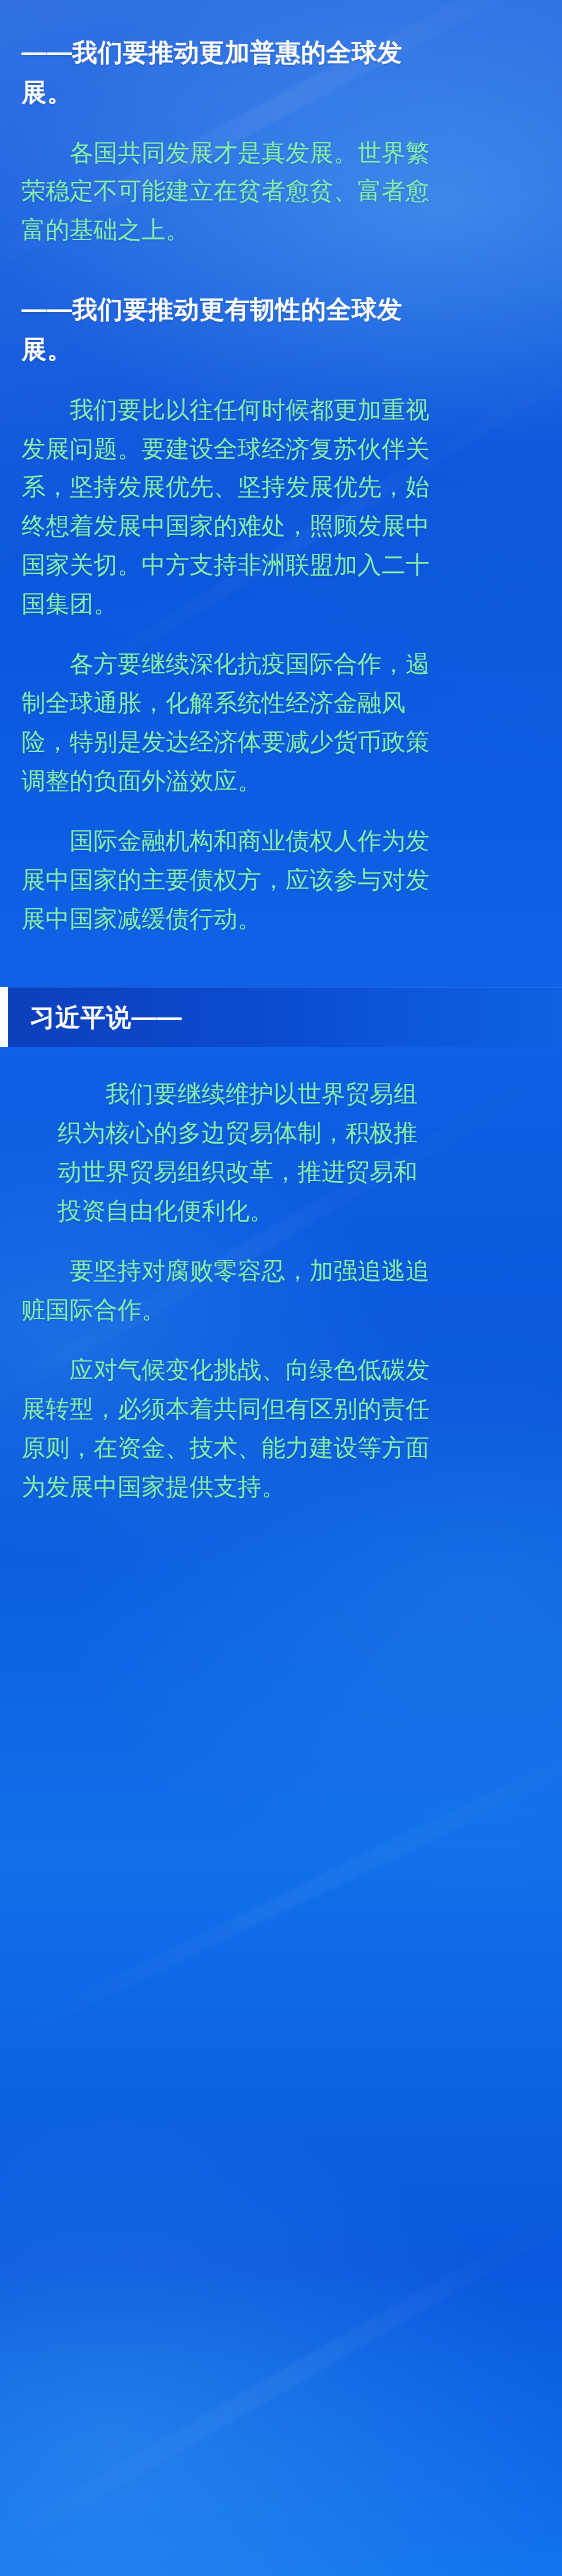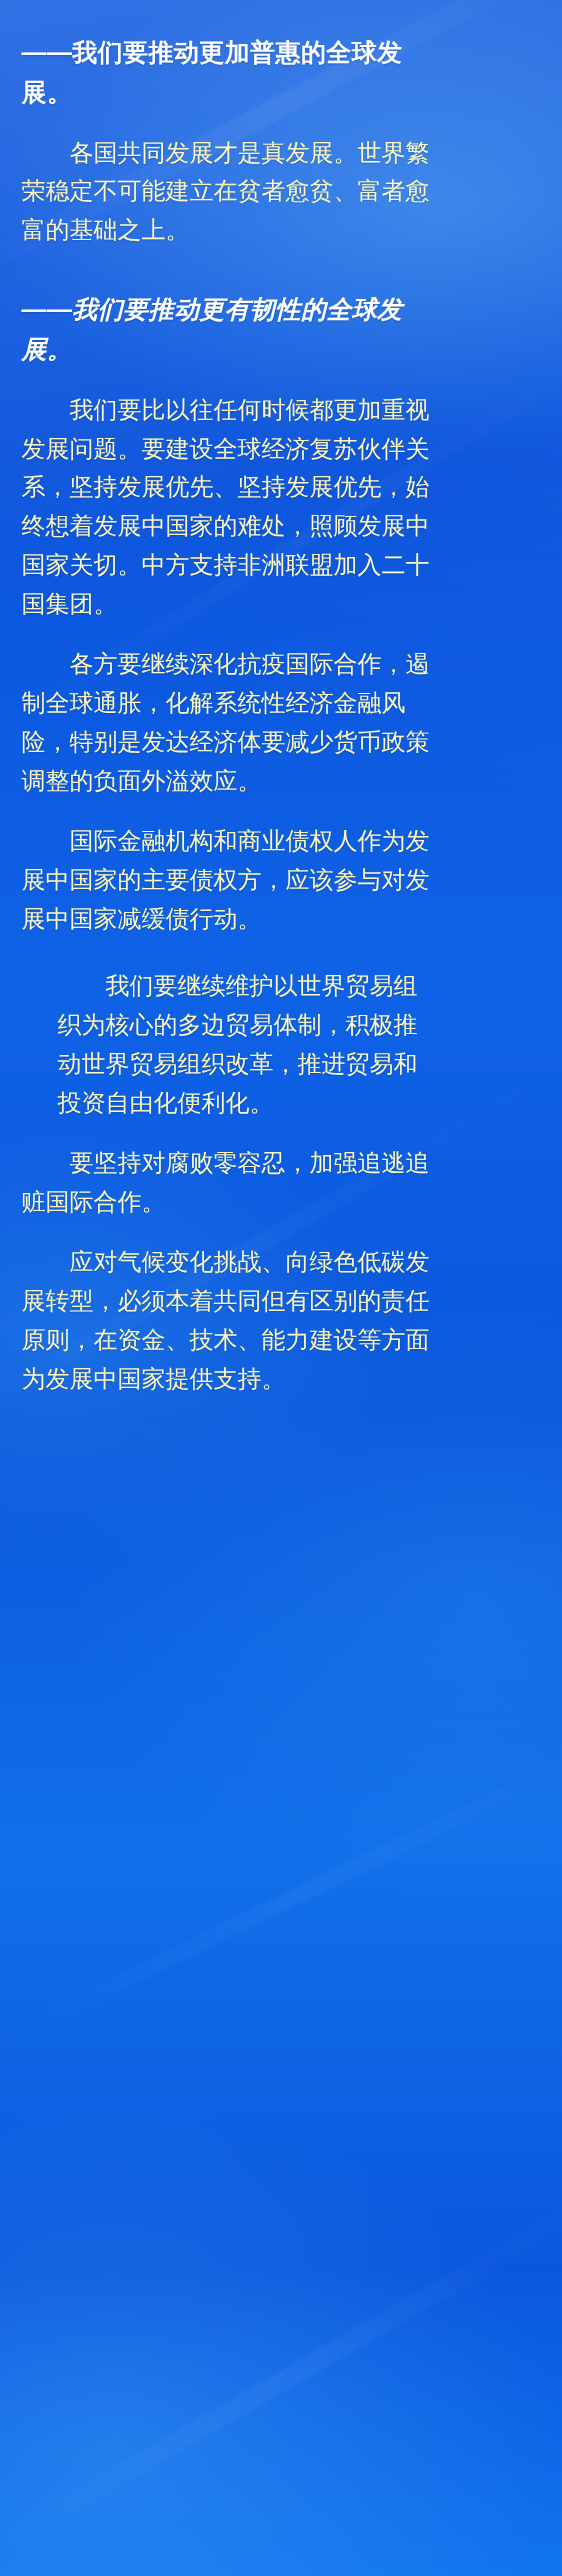--- a/index.html
+++ b/index.html
@@ -52,7 +52,7 @@
 
   
   .para {
-    color: #fef9c3;
+    color: #86efac;
     font-size: 24px;
     line-height: 1.62;
     text-indent: 48px;

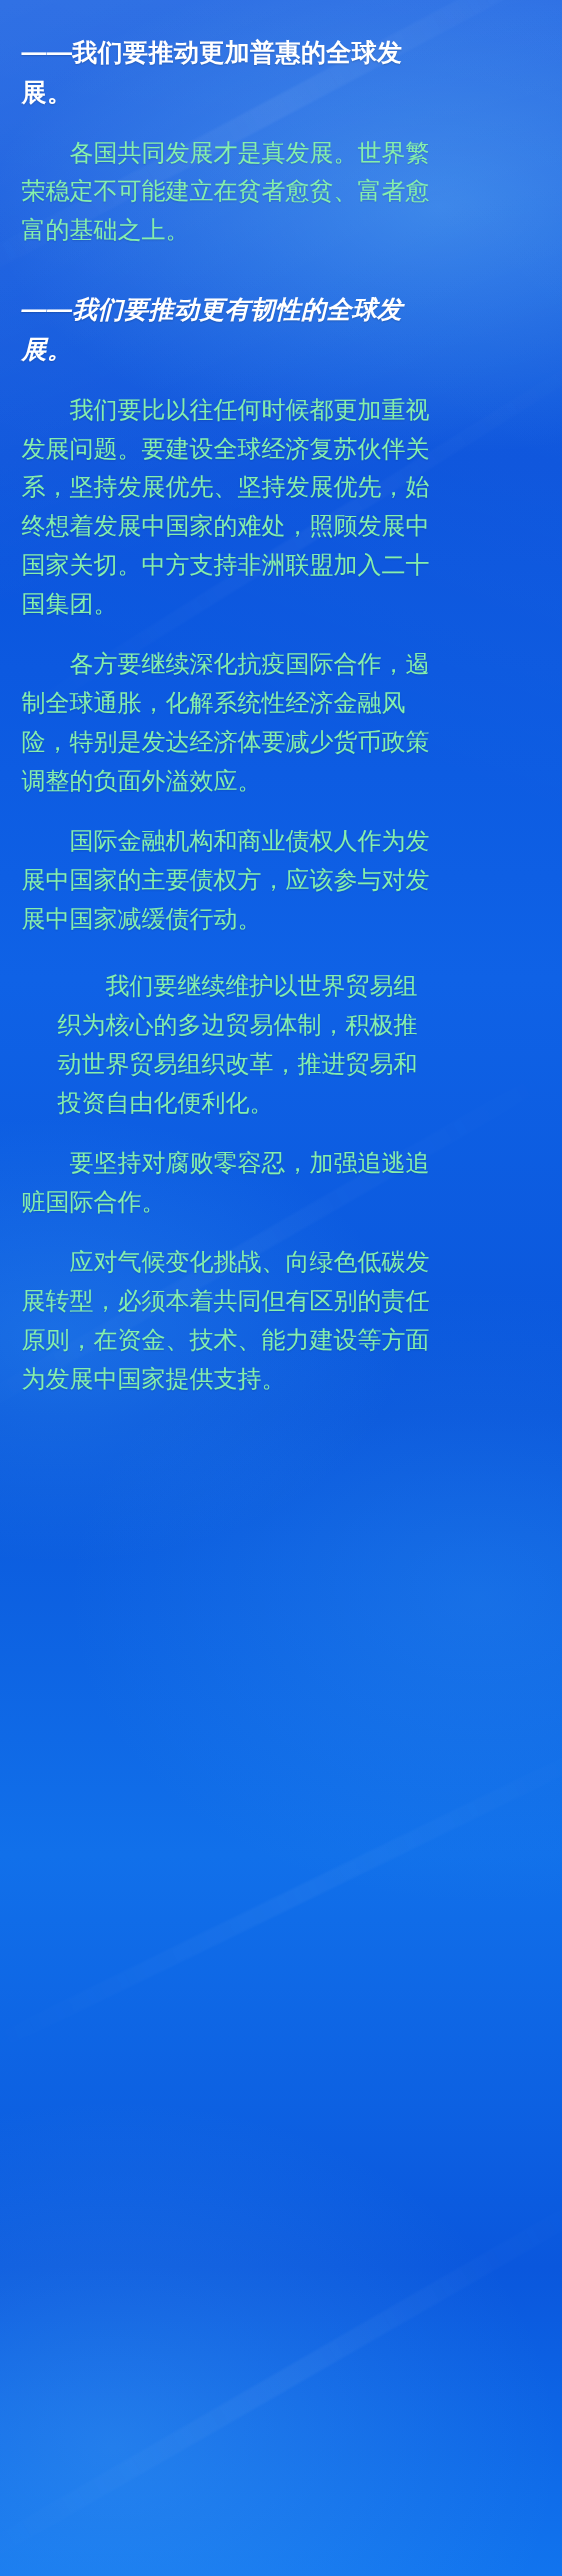--- a/index.html
+++ b/index.html
@@ -115,7 +115,7 @@
     <div class="para">各国共同发展才是真发展。世界繁荣稳定不可能建立在贫者愈贫、富者愈富的基础之上。</div>
 
 
-    <div class="dash-heading" style="padding-top:40px;font-style:italic;">——我们要推动更有韧性的全球发展。</div>
+    <div class="dash-heading" style="padding-top:40px;">——我们要推动更有韧性的全球发展。</div>
 
     <div class="para">我们要比以往任何时候都更加重视发展问题。要建设全球经济复苏伙伴关系，坚持发展优先、坚持发展优先，始终想着发展中国家的难处，照顾发展中国家关切。中方支持非洲联盟加入二十国集团。</div>
 

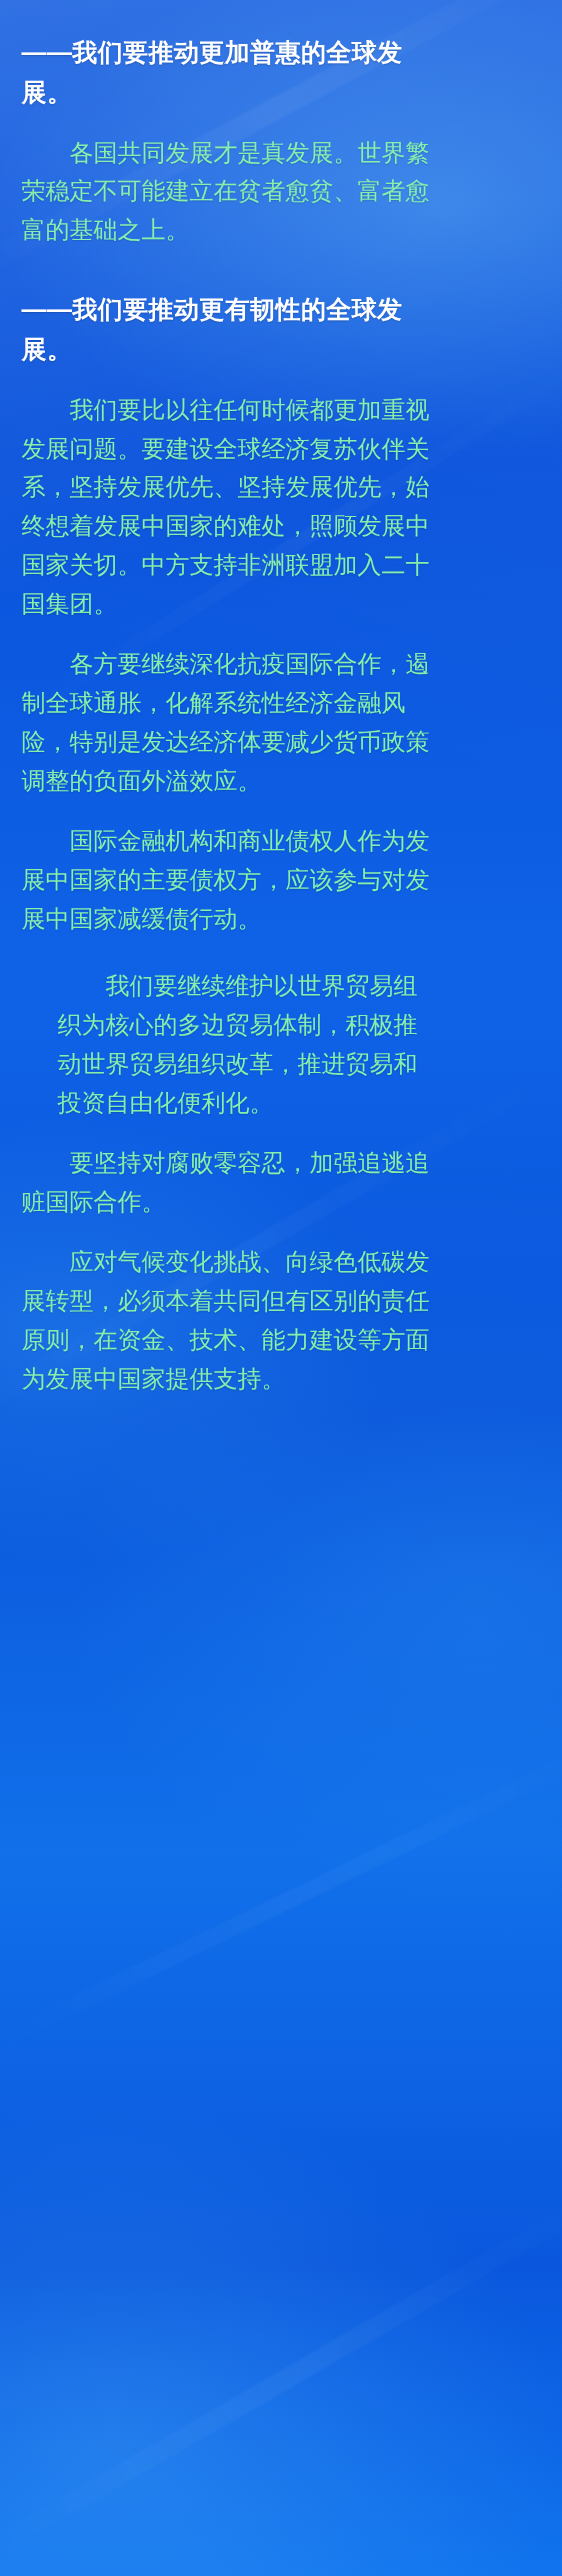--- a/index.html
+++ b/index.html
@@ -123,6 +123,11 @@
 
     <div class="para">国际金融机构和商业债权人作为发展中国家的主要债权方，应该参与对发展中国家减缓债行动。</div>
 
+    <div class="banner">
+      <div class="banner-bg"></div>
+      <div class="banner-bar"></div>
+      <div class="banner-text">习近平说——</div>
+    </div>
 
     <div class="para" style="margin-top:28px;margin-left:36px;">我们要继续维护以世界贸易组织为核心的多边贸易体制，积极推动世界贸易组织改革，推进贸易和投资自由化便利化。</div>
 

